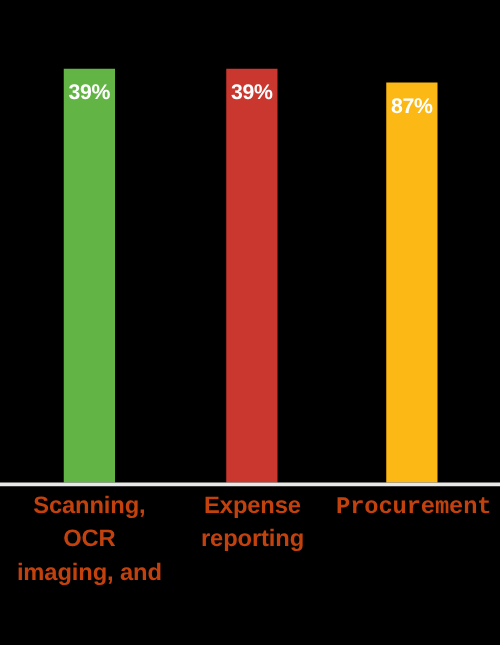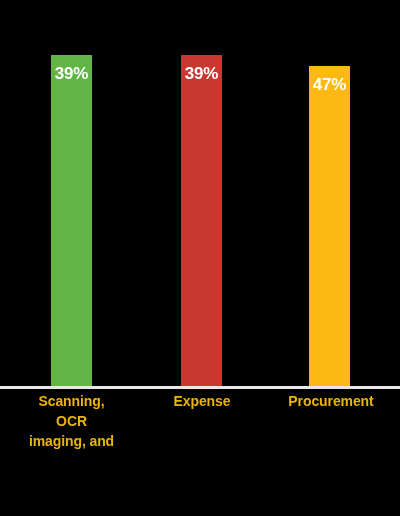--- a/index.html
+++ b/index.html
@@ -105,7 +105,7 @@
 
     <div class="bar-group" style="left:309px;">
       <div class="bar" style="height:320px; background:#fcb814;">
-        <span class="bar-value">47%</span>
+        <span class="bar-value">87%</span>
       </div>
     </div>
 

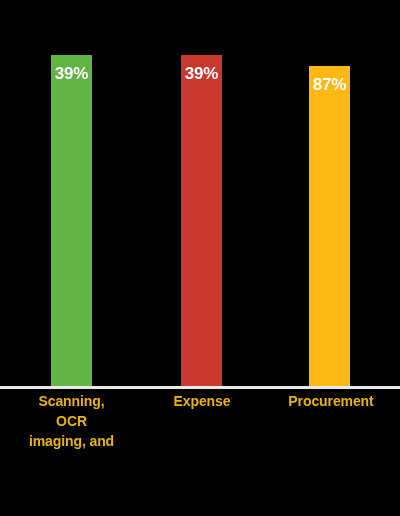--- a/index.html
+++ b/index.html
@@ -76,9 +76,9 @@
     position: absolute;
     top: 0;
     text-align: center;
-    color: #eab308;
+    color: #c2410c;
     font-family: "Liberation Sans", sans-serif;
-    font-size: 14px;
+    font-size: 19px;
     font-weight: bold;
     line-height: 1.42;
     letter-spacing: -0.1px;

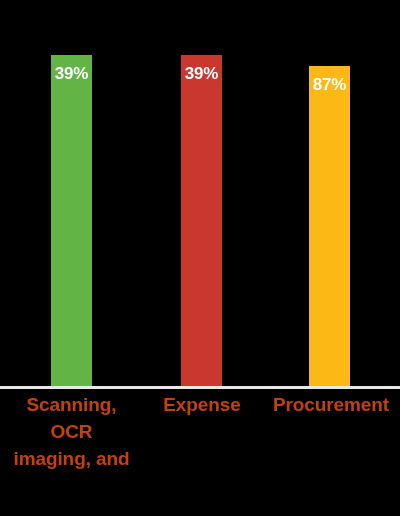--- a/index.html
+++ b/index.html
@@ -125,7 +125,7 @@
       <div>Expense</div>
     </div>
 
-    <div class="cat-label" style="left:264px; width:134px;">
+    <div class="cat-label" style="left:264px; width:134px;font-family:Liberation Mono, monospace;">
       <div>Procurement</div>
     </div>
 

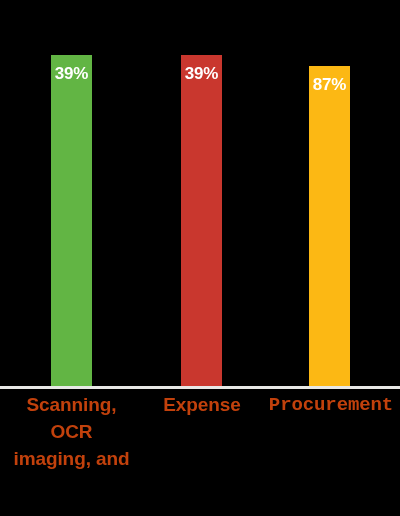--- a/index.html
+++ b/index.html
@@ -123,6 +123,7 @@
 
     <div class="cat-label" style="left:143px; width:118px;">
       <div>Expense</div>
+      <div>reporting</div>
     </div>
 
     <div class="cat-label" style="left:264px; width:134px;font-family:Liberation Mono, monospace;">

